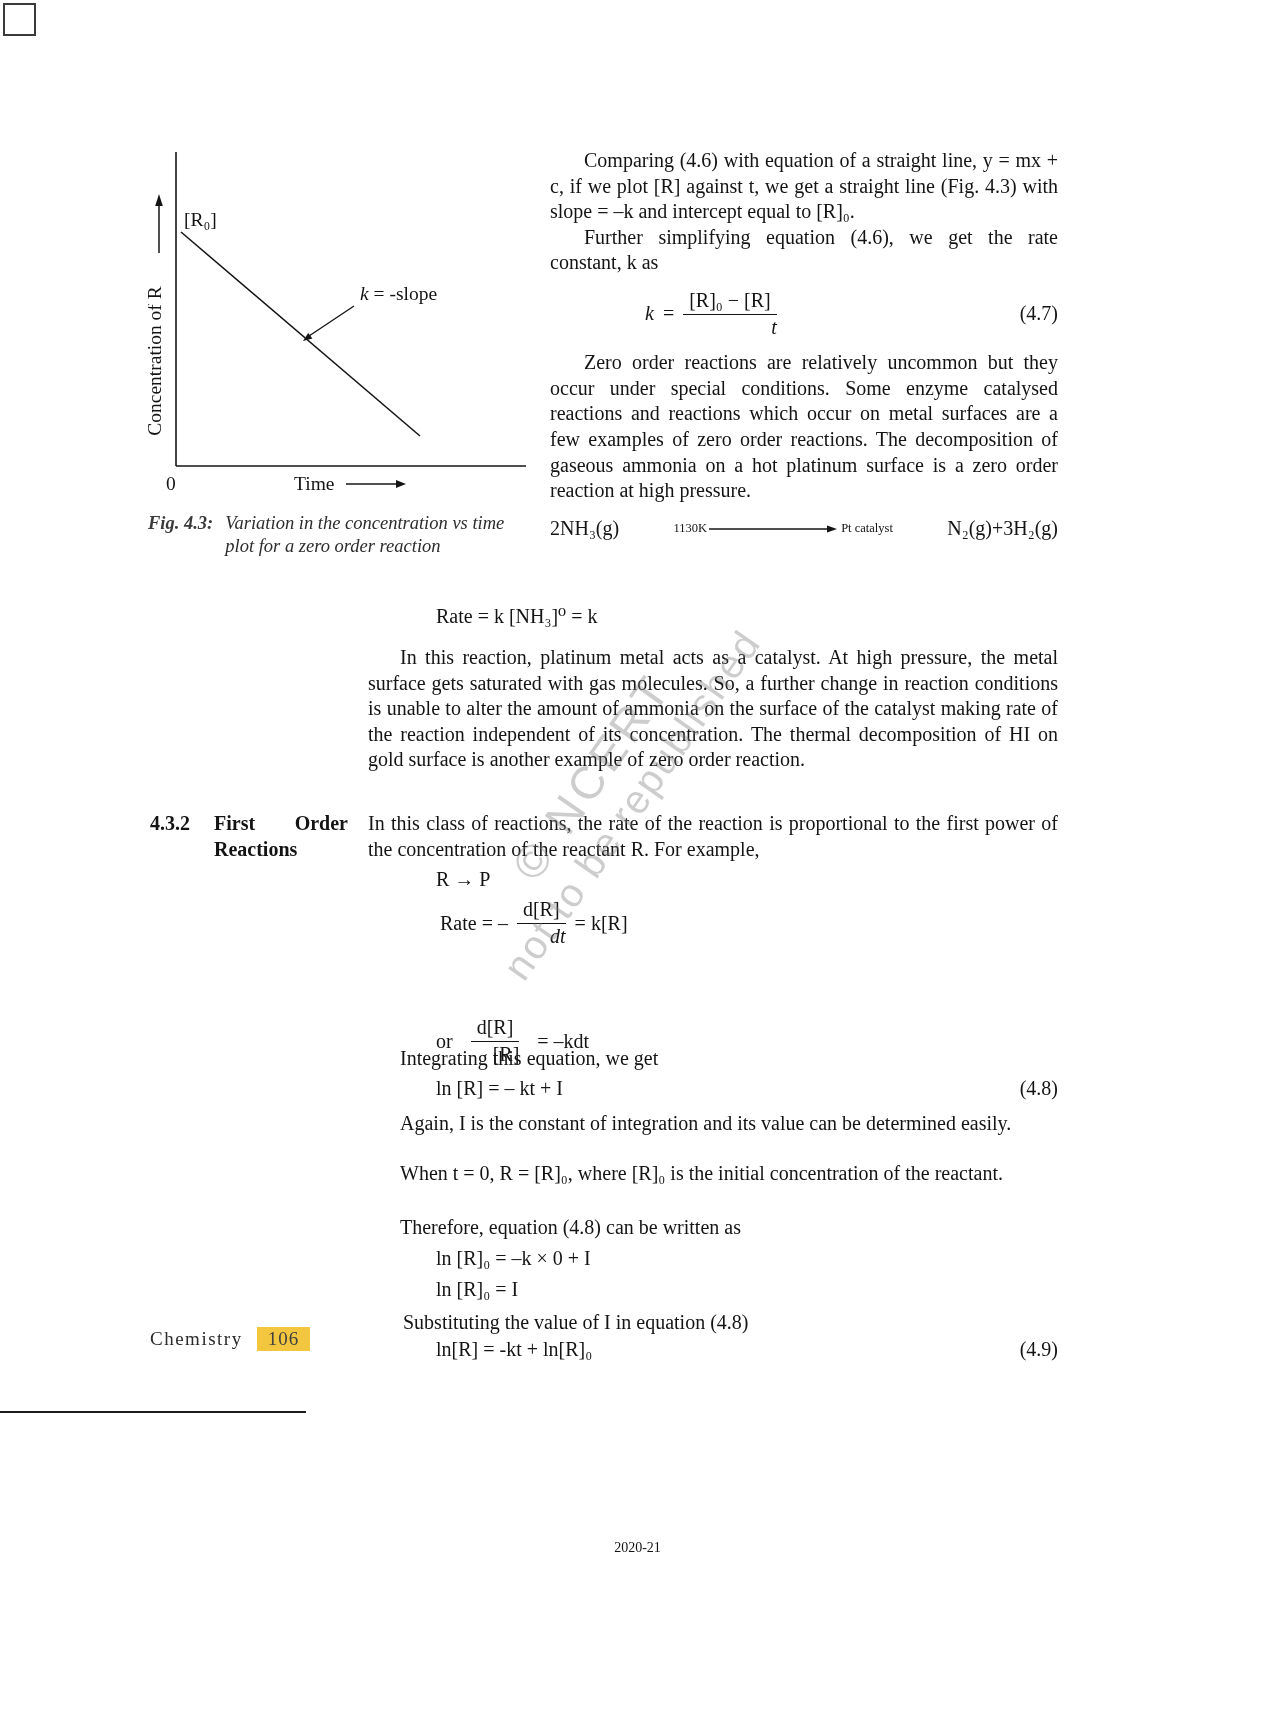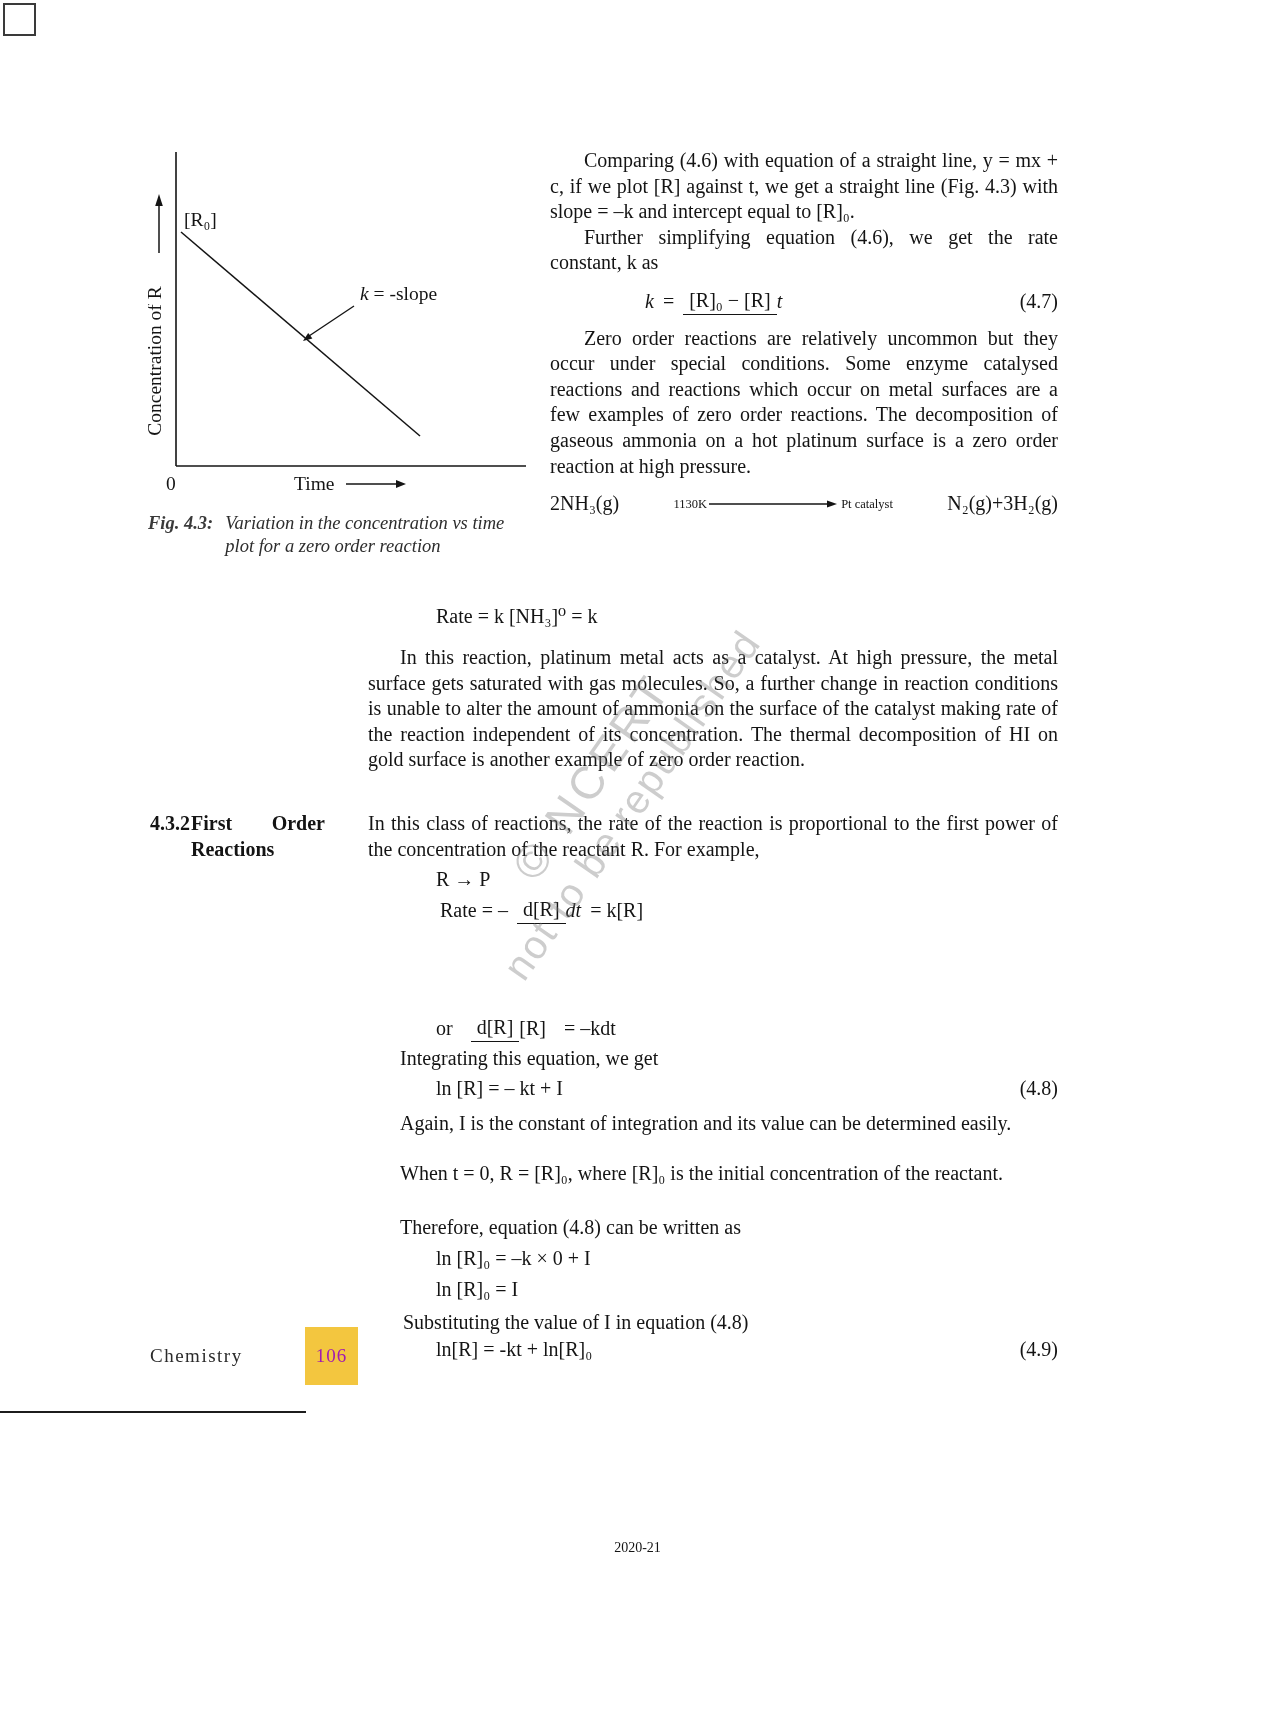--- a/index.html
+++ b/index.html
@@ -22,7 +22,7 @@
   .eqrow{display:flex;align-items:center;margin:13px 0 11px;text-indent:0;}
   .eq47-body{margin-left:95px;display:flex;align-items:center;gap:9px;}
   .eqnum{margin-left:auto;}
-  .frac{display:inline-flex;flex-direction:row;align-items:flex-start;line-height:1.18;}
+  .frac{display:inline-flex;flex-direction:column;align-items:flex-end;line-height:1.18;}
   .frac .fn{padding:0 6px 1px;border-bottom:1.4px solid #141414;}
   .frac .fd{padding-top:1px;}
   .it{font-style:italic;}

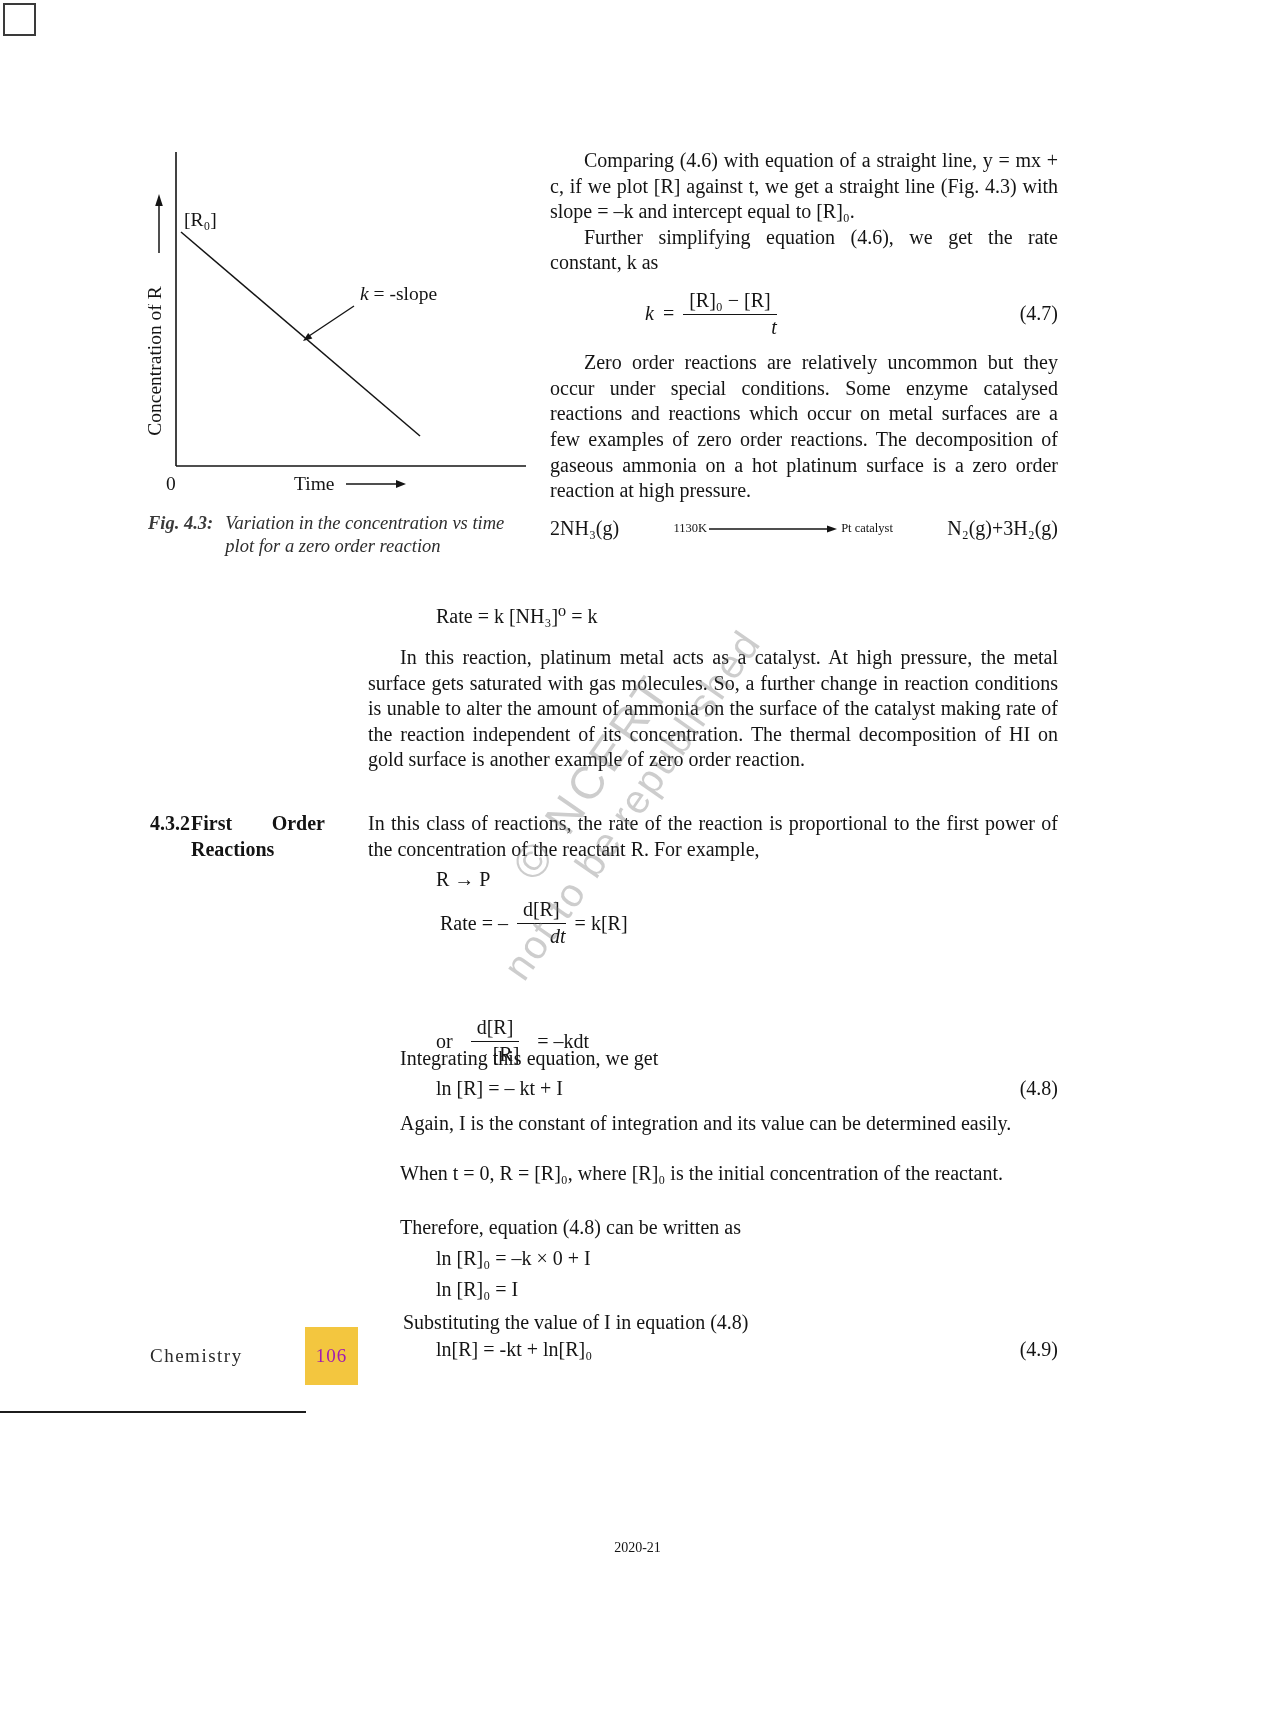--- a/index.html
+++ b/index.html
@@ -37,7 +37,7 @@
   #rate-zero{left:436px;top:604px;}
   #p4{top:645px;text-indent:32px;}
   .sec-head{position:absolute;left:150px;top:810px;font-size:20px;font-weight:bold;
-            display:flex;gap:1px;line-height:26px;}
+            display:flex;gap:24px;line-height:26px;}
   .sec-title{width:134px;}
   .sec-l1{display:flex;justify-content:space-between;}
   #p5{top:811px;}

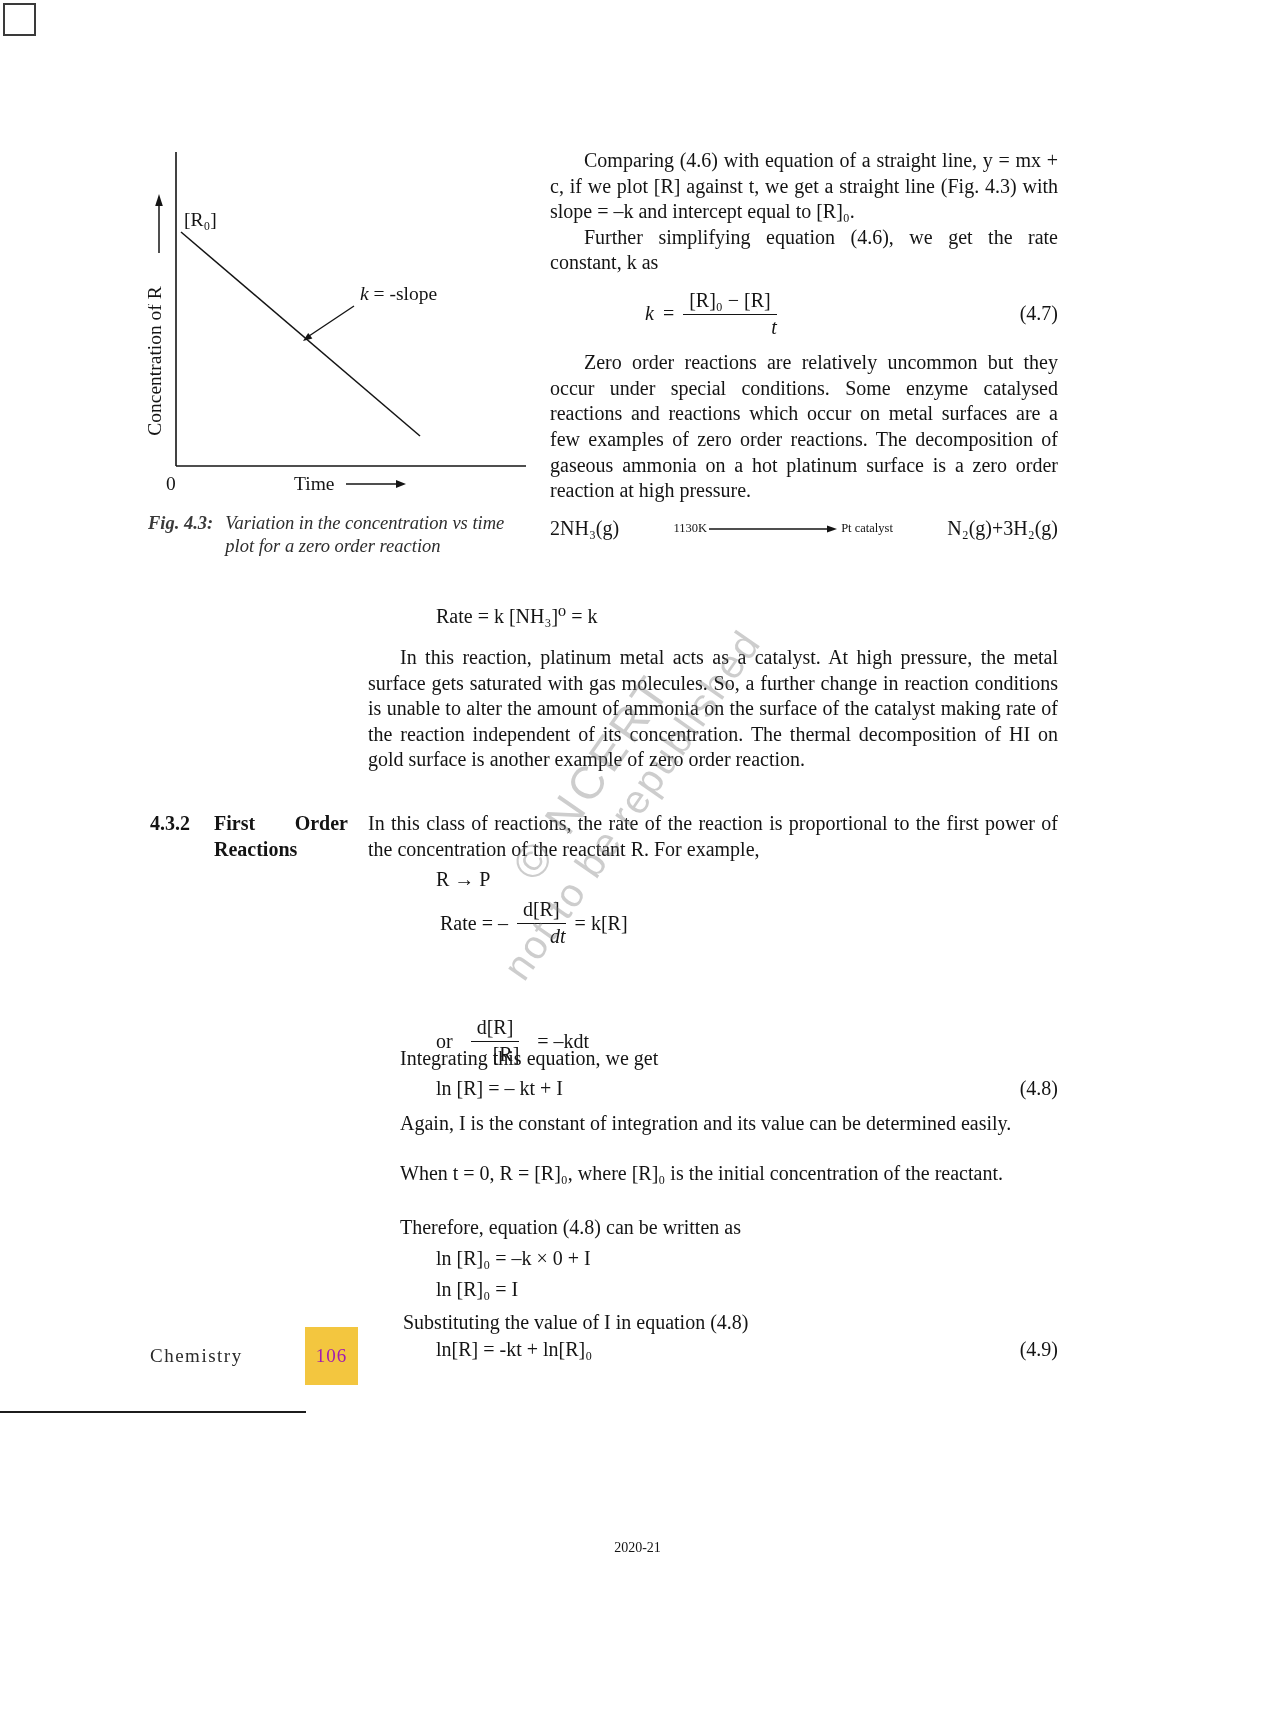--- a/index.html
+++ b/index.html
@@ -61,7 +61,7 @@
   
   .footer{position:absolute;left:150px;top:1327px;font-size:19px;letter-spacing:1.5px;
           color:#2b2b2b;display:flex;align-items:center;gap:14px;}
-  .page-badge{background:#f3c63f;padding:18px 11px;letter-spacing:1px;color:#a21caf;margin-left:48px;}
+  .page-badge{background:#f3c63f;padding:1px 11px;letter-spacing:1px;color:#404040;}
   .footer-rule{position:absolute;left:0;top:1411px;width:306px;height:2px;background:#1c1c1c;}
   .year{position:absolute;left:0;top:1540px;width:100%;text-align:center;font-size:14px;}
 

